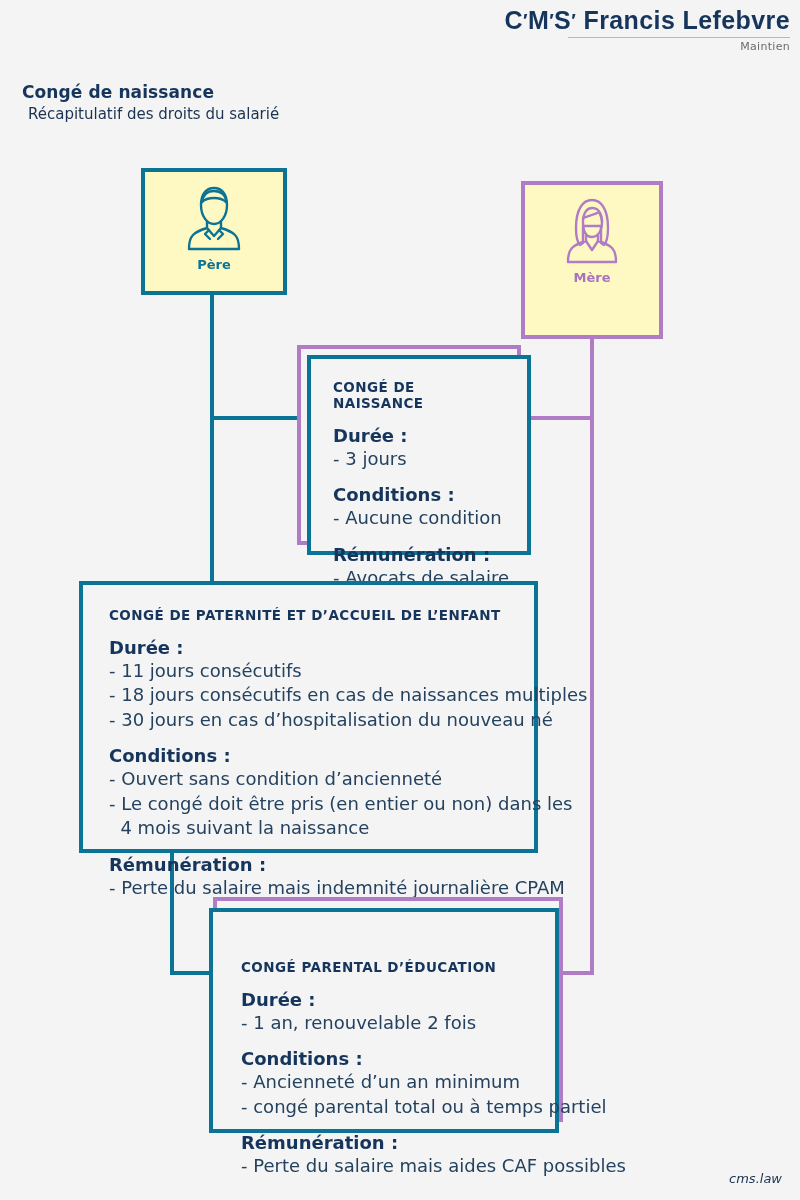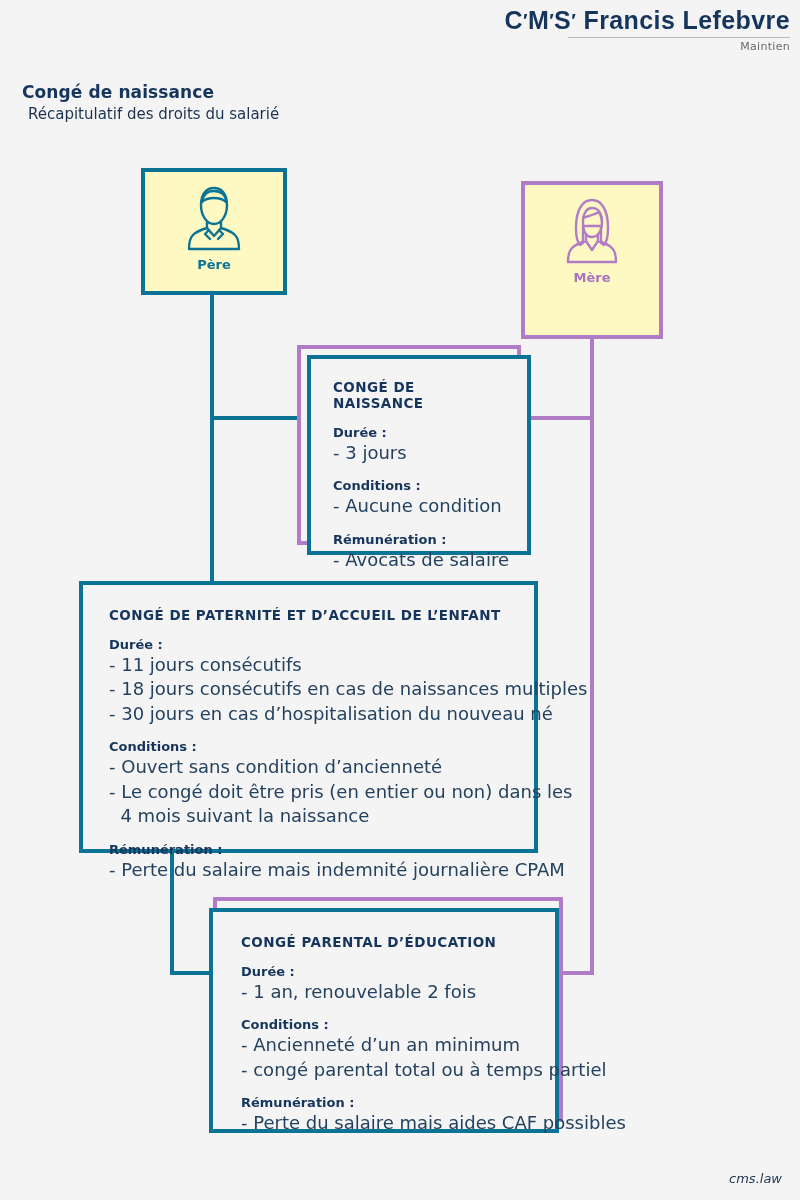--- a/index.html
+++ b/index.html
@@ -47,7 +47,7 @@
   .card h3{margin:0 0 14px 0;font-size:13.5px;font-weight:bold;letter-spacing:.45px;color:#16355c;}
   .blk{margin-bottom:13px;}
   .blk:last-child{margin-bottom:0;}
-  .blk .lbl{font-size:13px;font-weight:bold;color:#16355c;margin-bottom:1px;}
+  .blk .lbl{font-size:18px;font-weight:bold;color:#16355c;margin-bottom:1px;}
   .blk .itm{font-size:18px;color:#24425f;line-height:1.36;white-space:pre;}
 
   

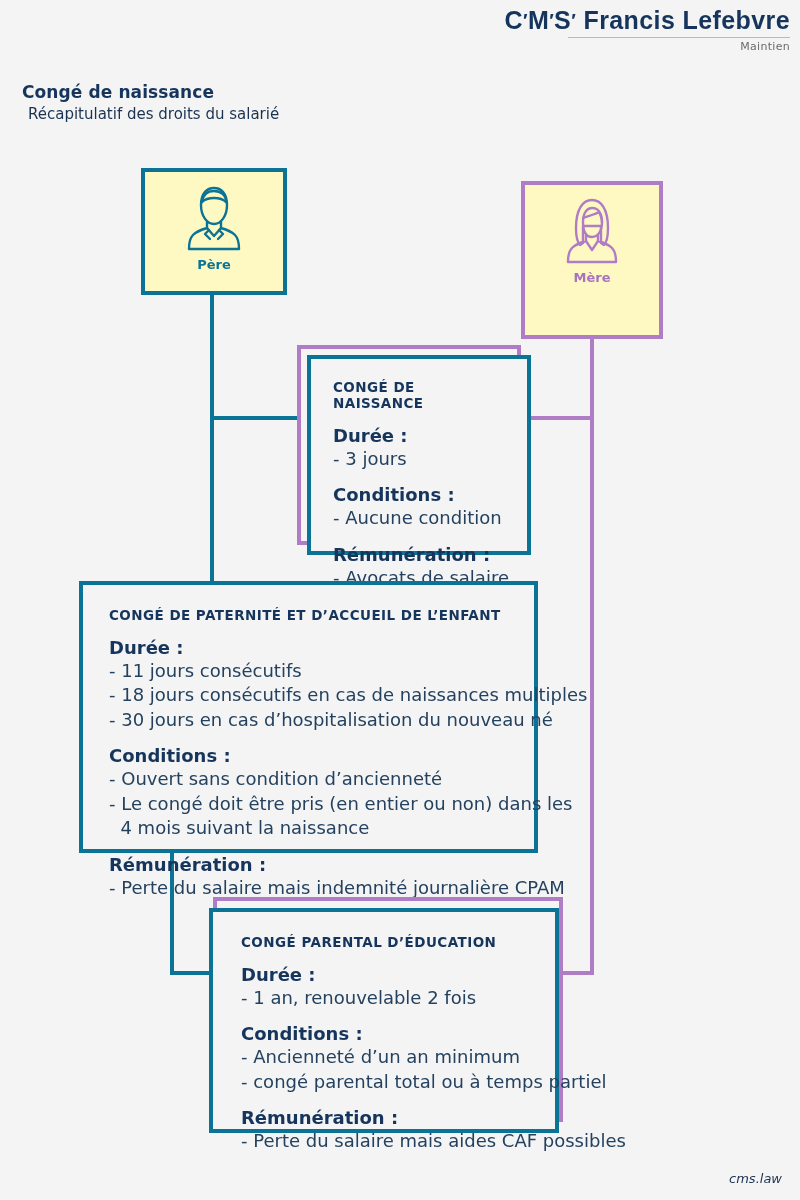--- a/index.html
+++ b/index.html
@@ -163,7 +163,7 @@
 
   <div class="card" id="card-parental">
     <div class="inner">
-      <div class="card-body" style="padding:22px 10px 16px 28px;">
+      <div class="card-body" style="padding:22px 10px 16px 28px;margin-top:25px;">
         <h3>CONGÉ PARENTAL D’ÉDUCATION</h3>
         <div class="blk">
           <div class="lbl">Durée :</div>

